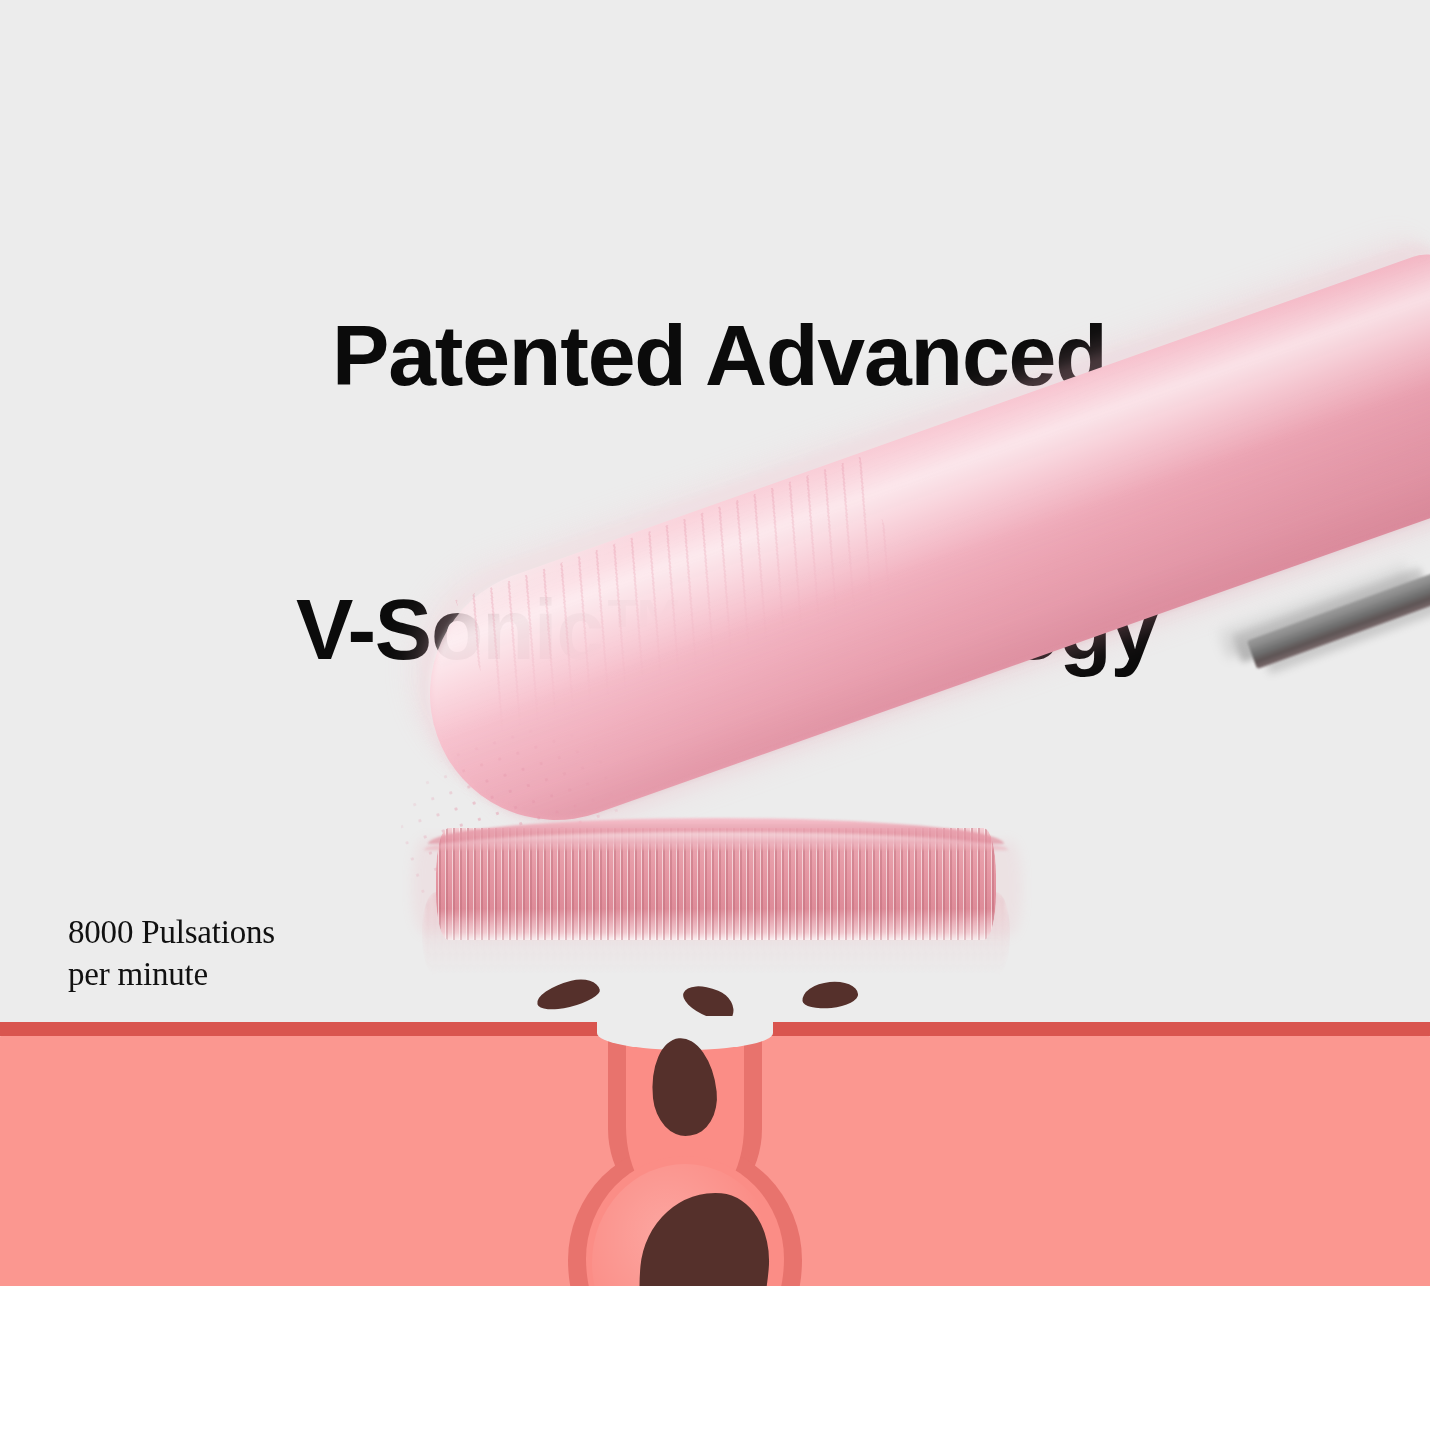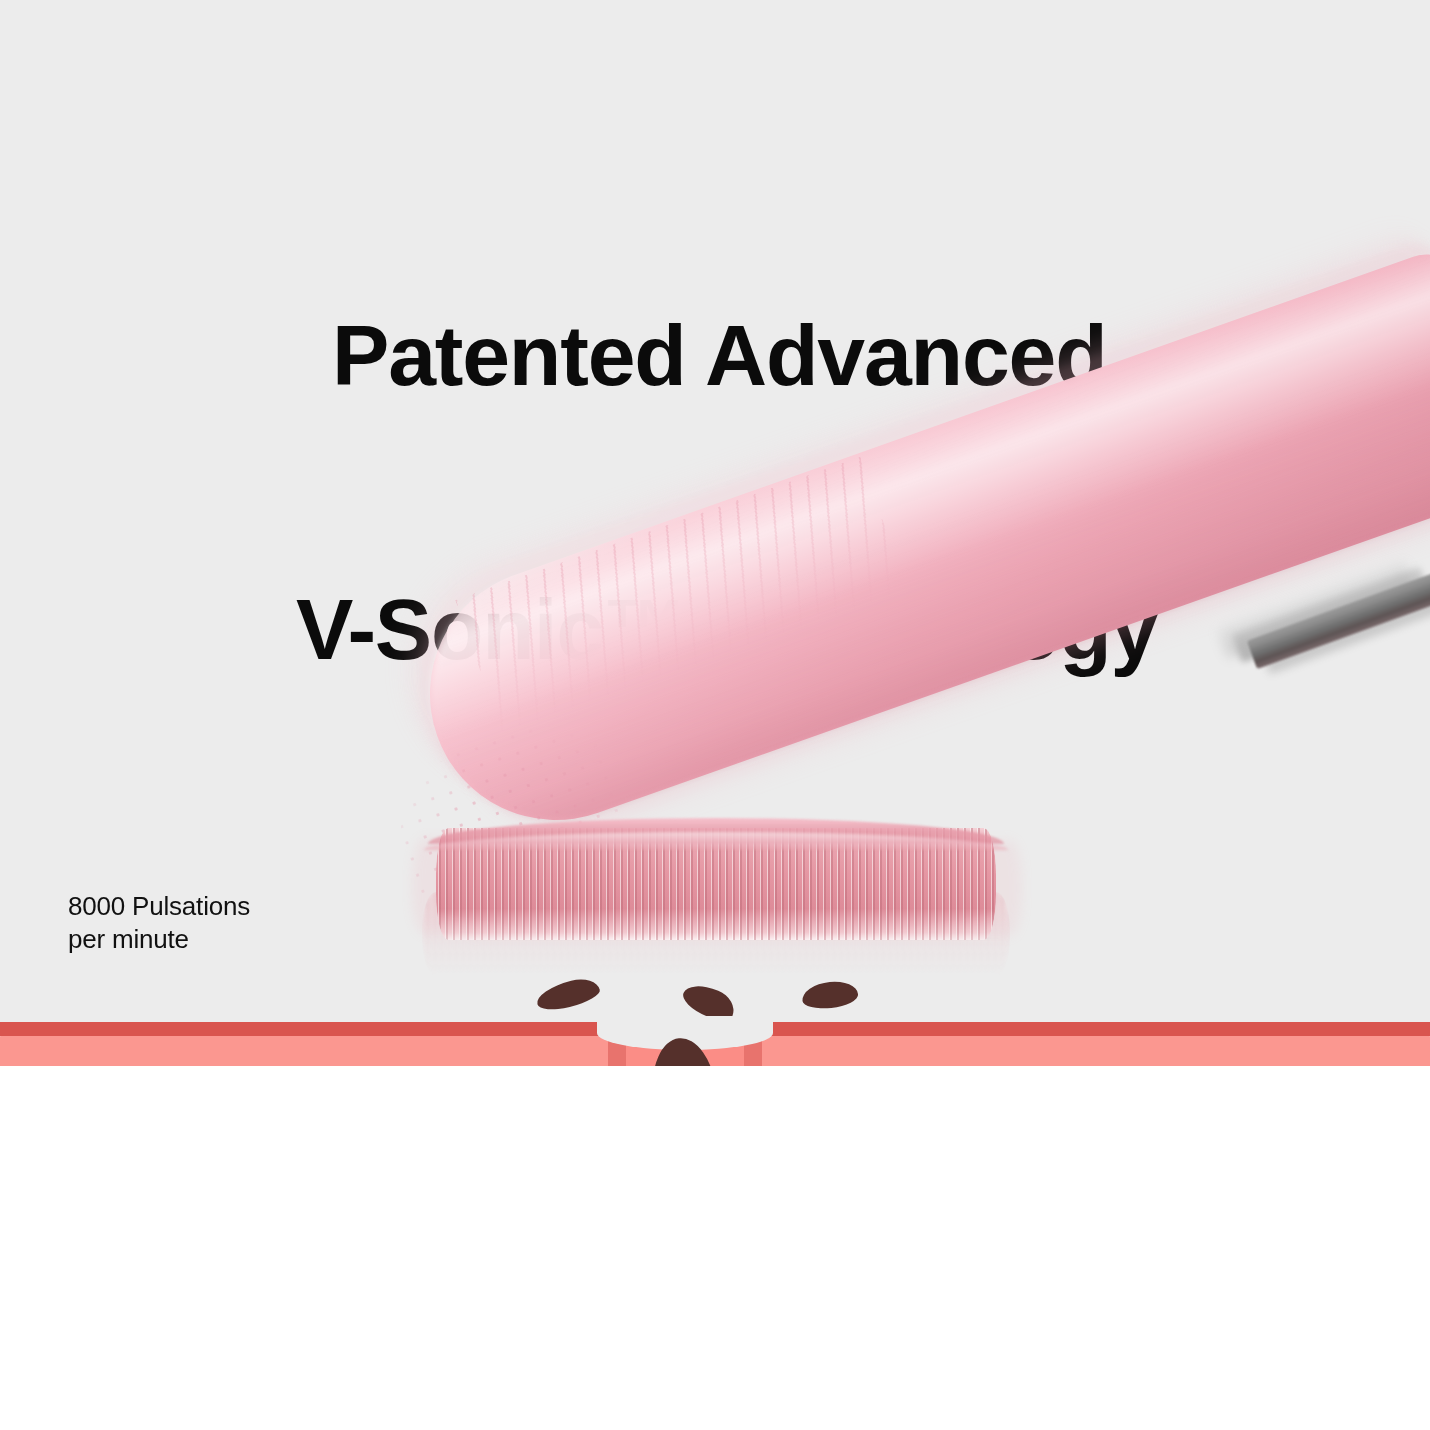--- a/index.html
+++ b/index.html
@@ -11,7 +11,7 @@
   #stage {
     position: relative;
     width: 1430px;
-    height: 1066px;
+    height: 1286px;
     background: #ececec;
     overflow: hidden;
     font-family: "Liberation Sans", "DejaVu Sans", sans-serif;

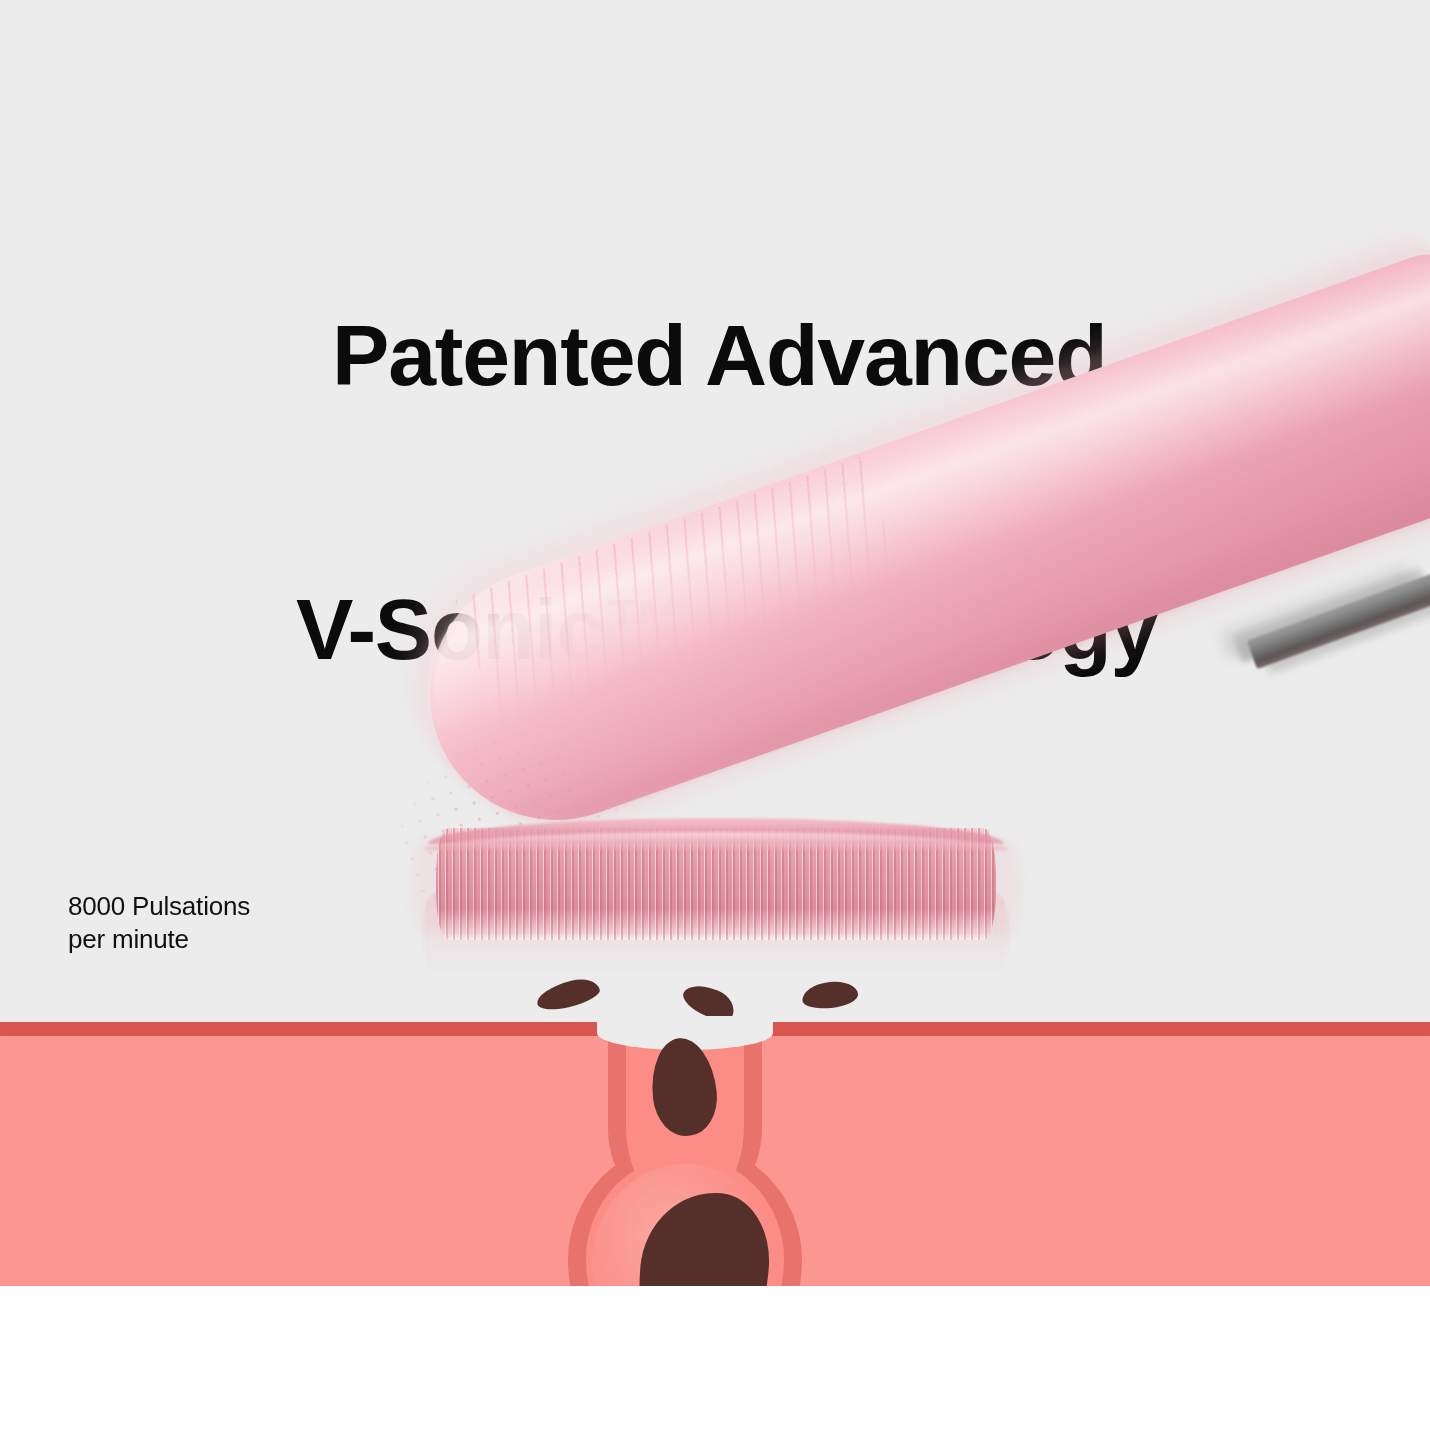--- a/index.html
+++ b/index.html
@@ -43,10 +43,11 @@
   }
   #caption-left {
     left: 68px;
-    top: 890px;
-    font-size: 26px;
+    top: 912px;
+    font-size: 33px;
     font-weight: 400;
     letter-spacing: -0.2px;
+    font-family: Liberation Serif, serif;
   }
   #caption-right {
     left: 1040px;

